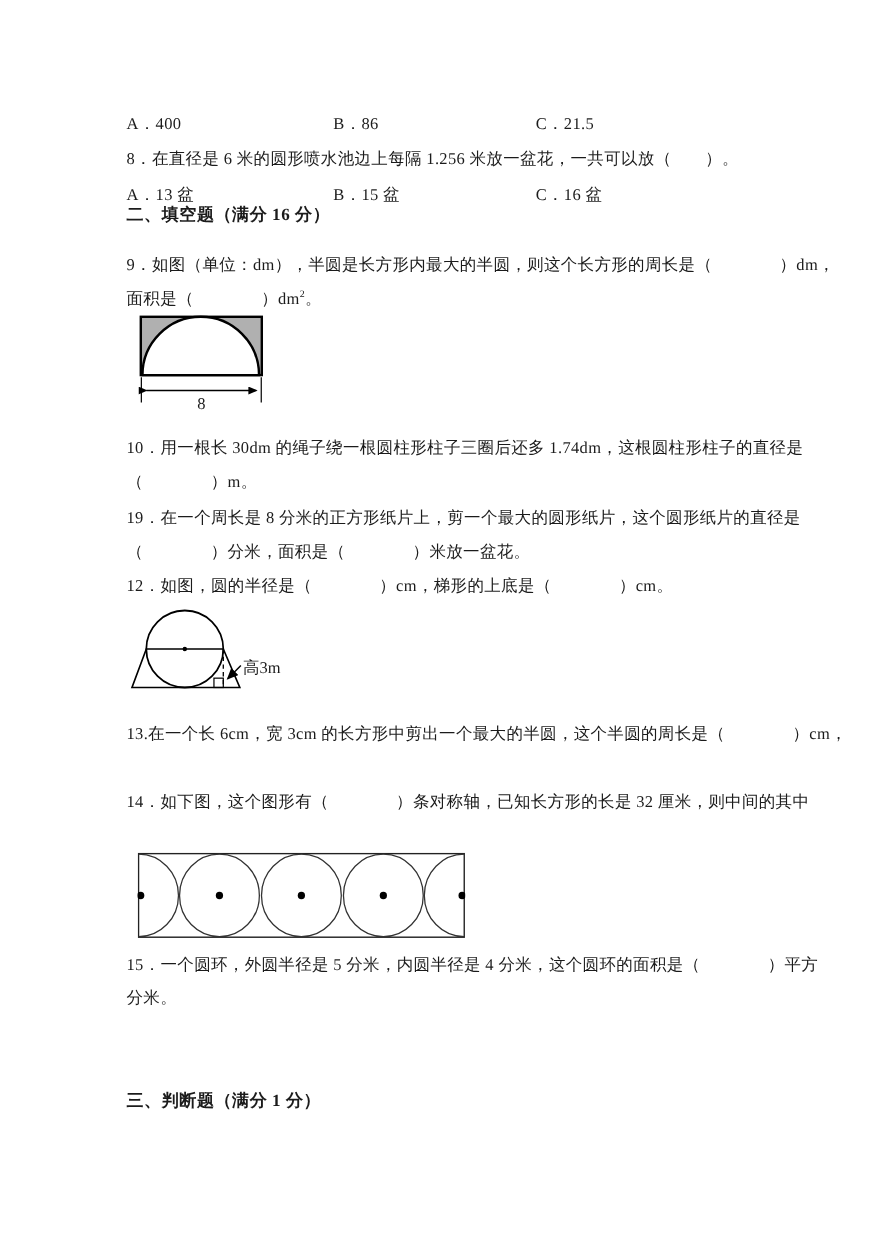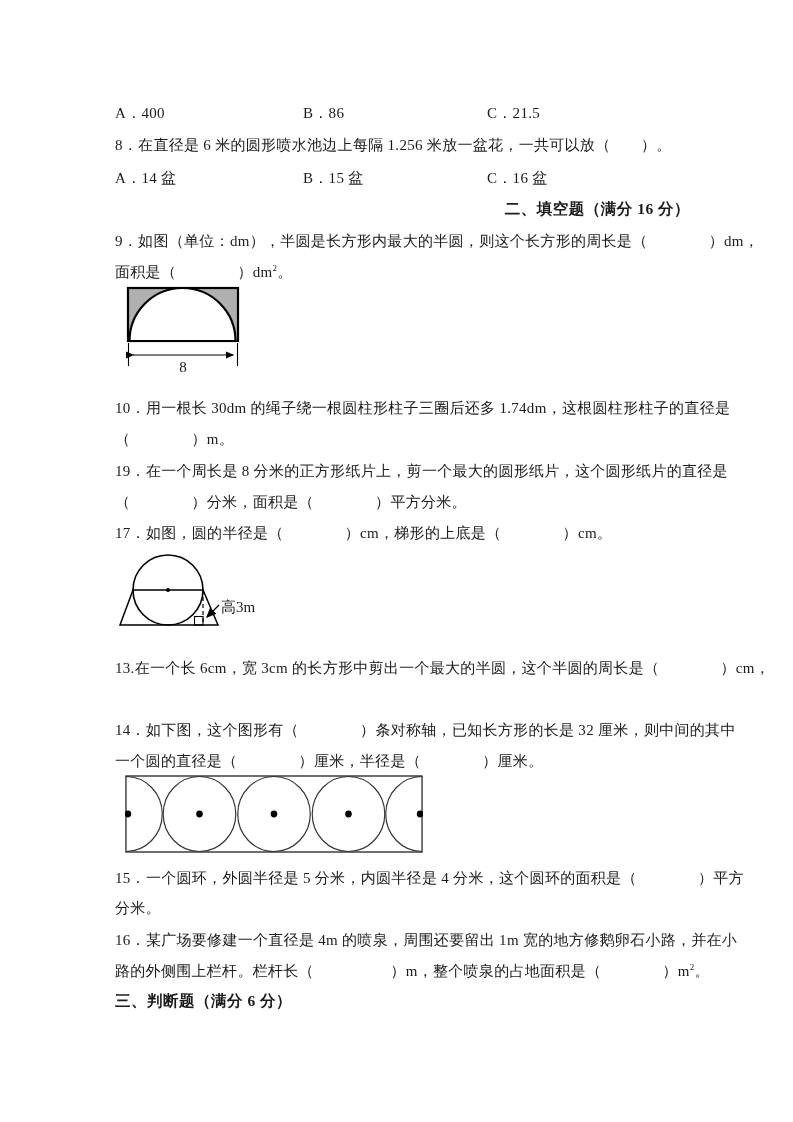--- a/index.html
+++ b/index.html
@@ -30,7 +30,7 @@
 
   <div class="line" style="top:135px;">8．在直径是 6 米的圆形喷水池边上每隔 1.256 米放一盆花，一共可以放（　　）。</div>
   <div class="line" style="top:168px;">
-    <span class="choice-a">A．14 盆</span>
+    <span class="choice-a">A．13 盆</span>
     <span class="choice-b">B．15 盆</span>
     <span class="choice-c">C．16 盆</span>
   </div>

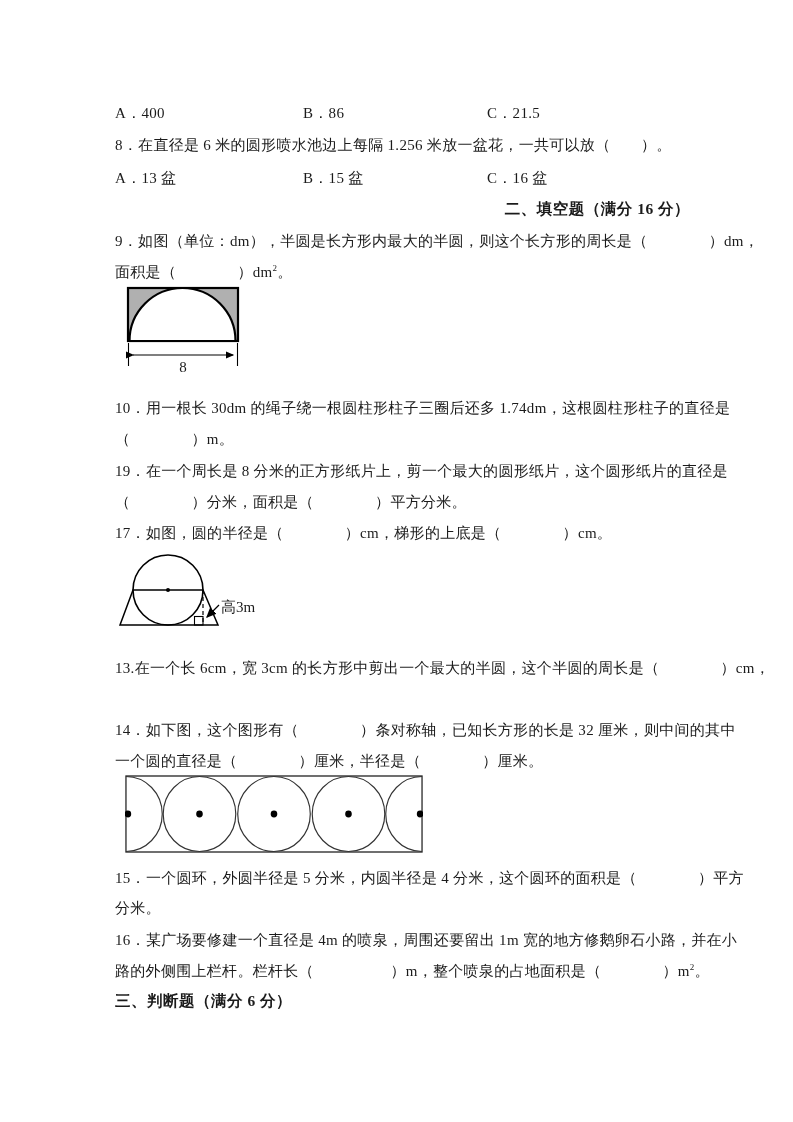--- a/index.html
+++ b/index.html
@@ -35,7 +35,7 @@
     <span class="choice-c">C．16 盆</span>
   </div>
 
-  <div class="line heading" style="top:199px;text-align:right;">二、填空题（满分 16 分）</div>
+  <div class="line heading" style="top:186px;">二、填空题（满分 16 分）</div>
 
   <div class="line" style="top:231px;text-align:center;">9．如图（单位：dm），半圆是长方形内最大的半圆，则这个长方形的周长是（　　　　）dm，</div>
   <div class="line" style="top:262px;">

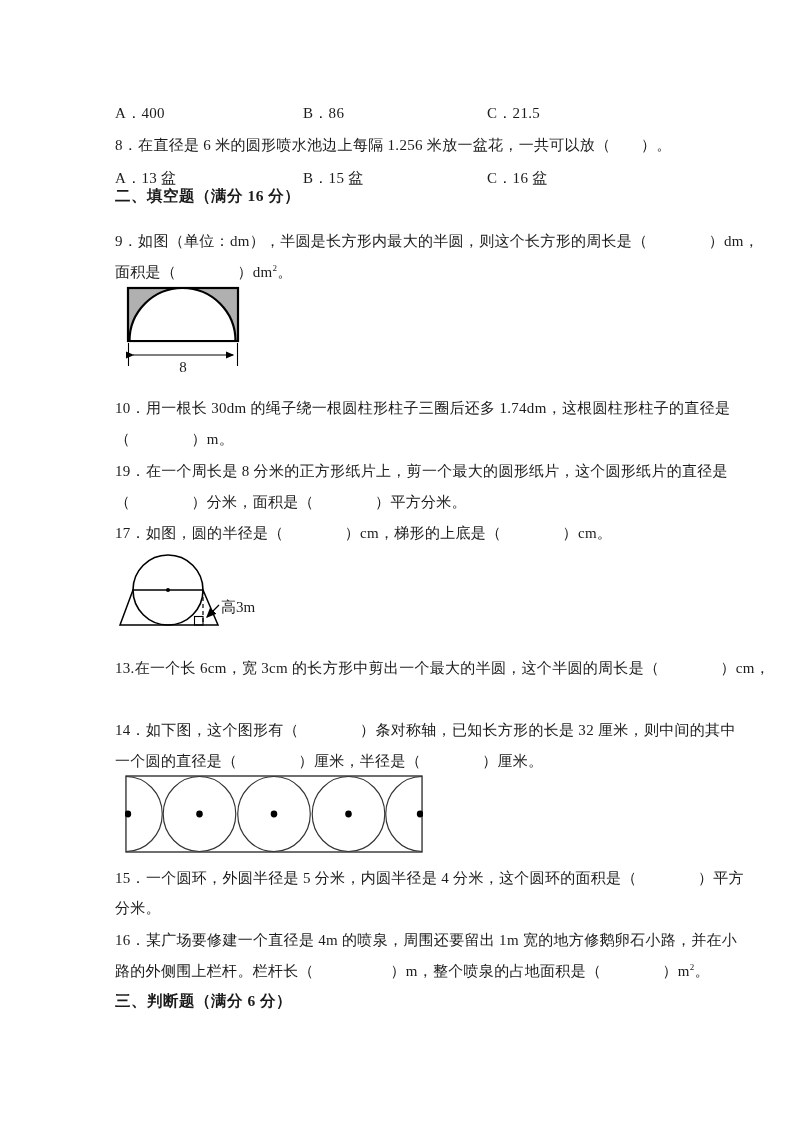--- a/index.html
+++ b/index.html
@@ -60,7 +60,7 @@
   <div class="line" style="top:429px;">（　　　　）m。</div>
 
   <div class="line" style="top:461px;">19．在一个周长是 8 分米的正方形纸片上，剪一个最大的圆形纸片，这个圆形纸片的直径是</div>
-  <div class="line" style="top:492px;">（　　　　）分米，面积是（　　　　）平方分米。</div>
+  <div class="line" style="top:492px;">（　　　　）分米，面积是（　　　　）米放一盆花。</div>
 
   <div class="line" style="top:523px;">17．如图，圆的半径是（　　　　）cm，梯形的上底是（　　　　）cm。</div>
 

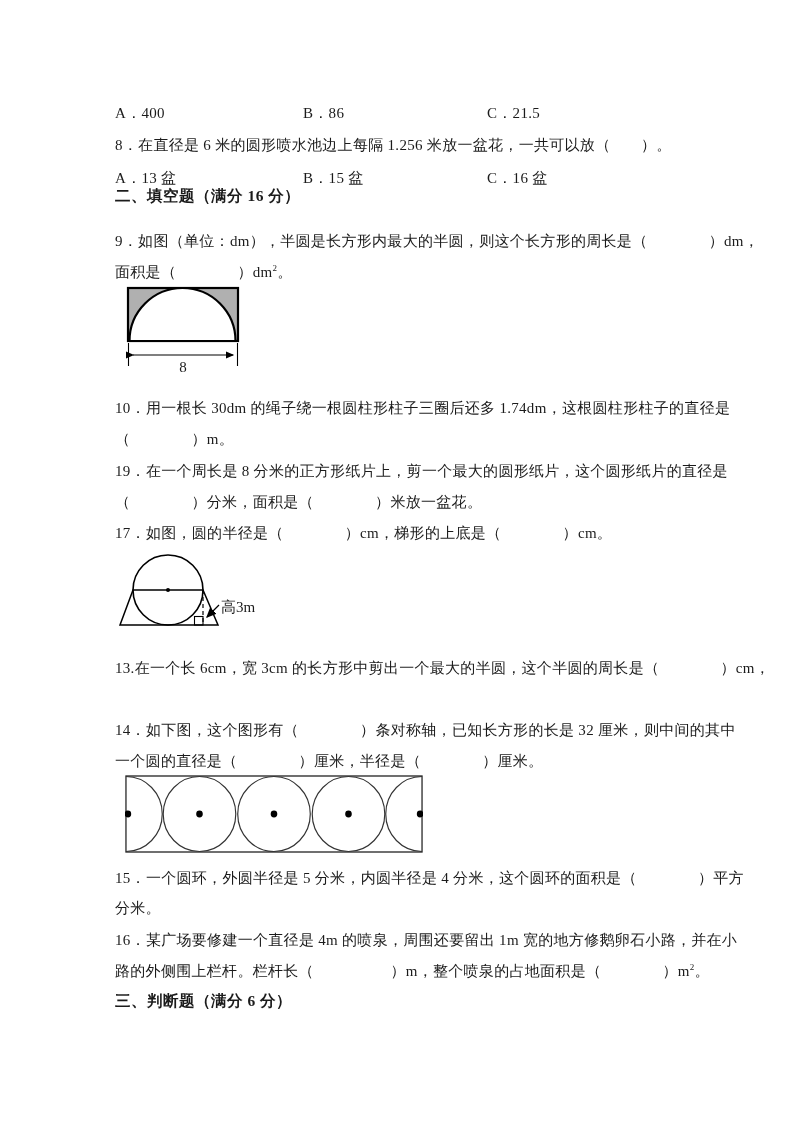--- a/index.html
+++ b/index.html
@@ -62,7 +62,7 @@
   <div class="line" style="top:461px;">19．在一个周长是 8 分米的正方形纸片上，剪一个最大的圆形纸片，这个圆形纸片的直径是</div>
   <div class="line" style="top:492px;">（　　　　）分米，面积是（　　　　）米放一盆花。</div>
 
-  <div class="line" style="top:523px;">17．如图，圆的半径是（　　　　）cm，梯形的上底是（　　　　）cm。</div>
+  <div class="line" style="top:523px;">12．如图，圆的半径是（　　　　）cm，梯形的上底是（　　　　）cm。</div>
 
   <svg class="fig" style="left:118px; top:549px;" width="166" height="86" viewBox="0 0 166 86">
     <defs>

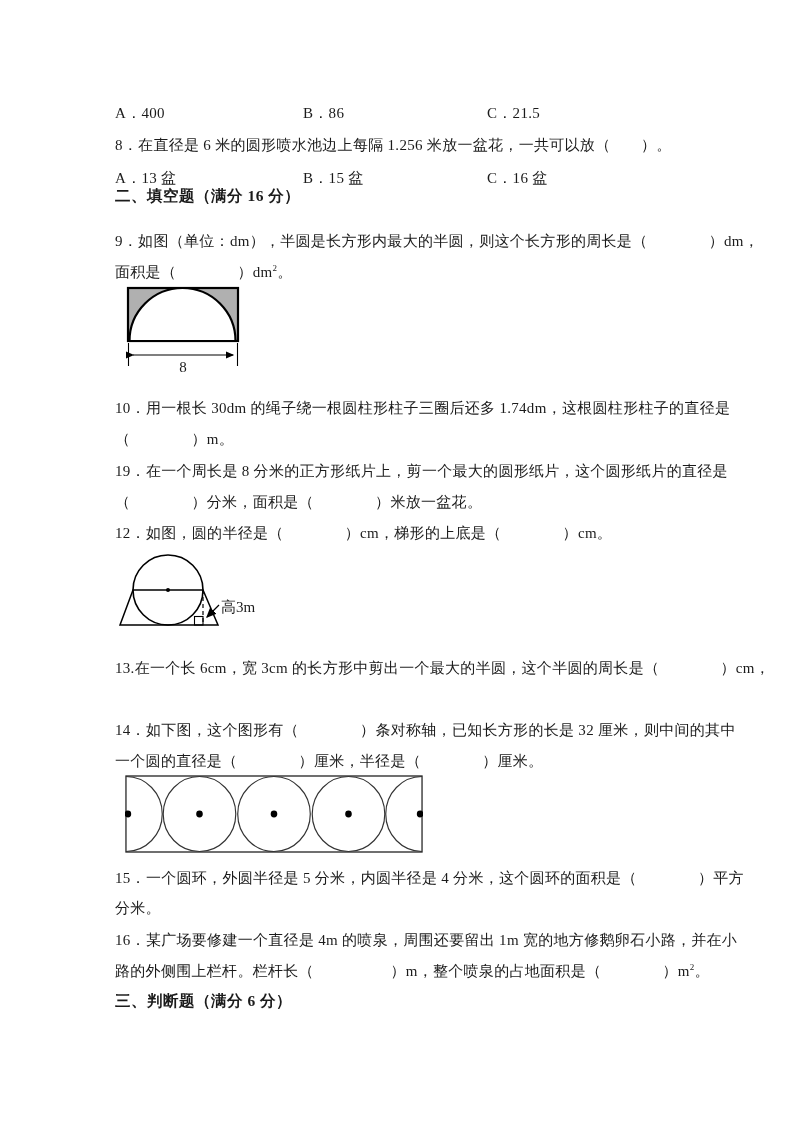--- a/index.html
+++ b/index.html
@@ -82,7 +82,6 @@
   <div class="line" style="top:658px;">13.在一个长 6cm，宽 3cm 的长方形中剪出一个最大的半圆，这个半圆的周长是（　　　　）cm，</div>
 
   <div class="line" style="top:720px;">14．如下图，这个图形有（　　　　）条对称轴，已知长方形的长是 32 厘米，则中间的其中</div>
-  <div class="line" style="top:751px;">一个圆的直径是（　　　　）厘米，半径是（　　　　）厘米。</div>
 
   <svg class="fig" style="left:125px; top:775px;" width="298" height="78" viewBox="0 0 308 78" preserveAspectRatio="none">
     <rect x="1" y="1" width="306" height="76" fill="none" stroke="#222" stroke-width="1.3"></rect>

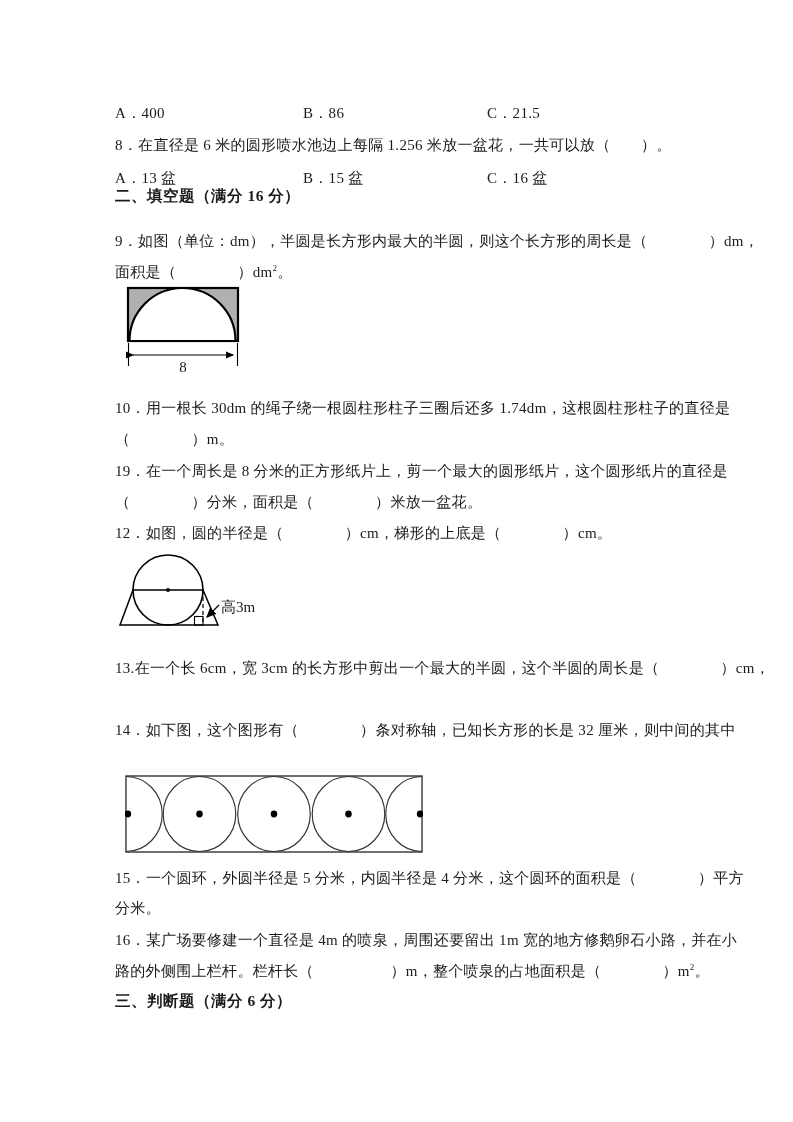--- a/index.html
+++ b/index.html
@@ -100,7 +100,6 @@
   <div class="line" style="top:868px;">15．一个圆环，外圆半径是 5 分米，内圆半径是 4 分米，这个圆环的面积是（　　　　）平方</div>
   <div class="line" style="top:898px;">分米。</div>
 
-  <div class="line" style="top:930px;">16．某广场要修建一个直径是 4m 的喷泉，周围还要留出 1m 宽的地方修鹅卵石小路，并在小</div>
   <div class="line" style="top:961px;">
     <span>路的外侧围上栏杆。栏杆长（　　　　　）m，整个喷泉的占地面积是（　　　　）m</span><sup>2</sup><span>。</span>
   </div>

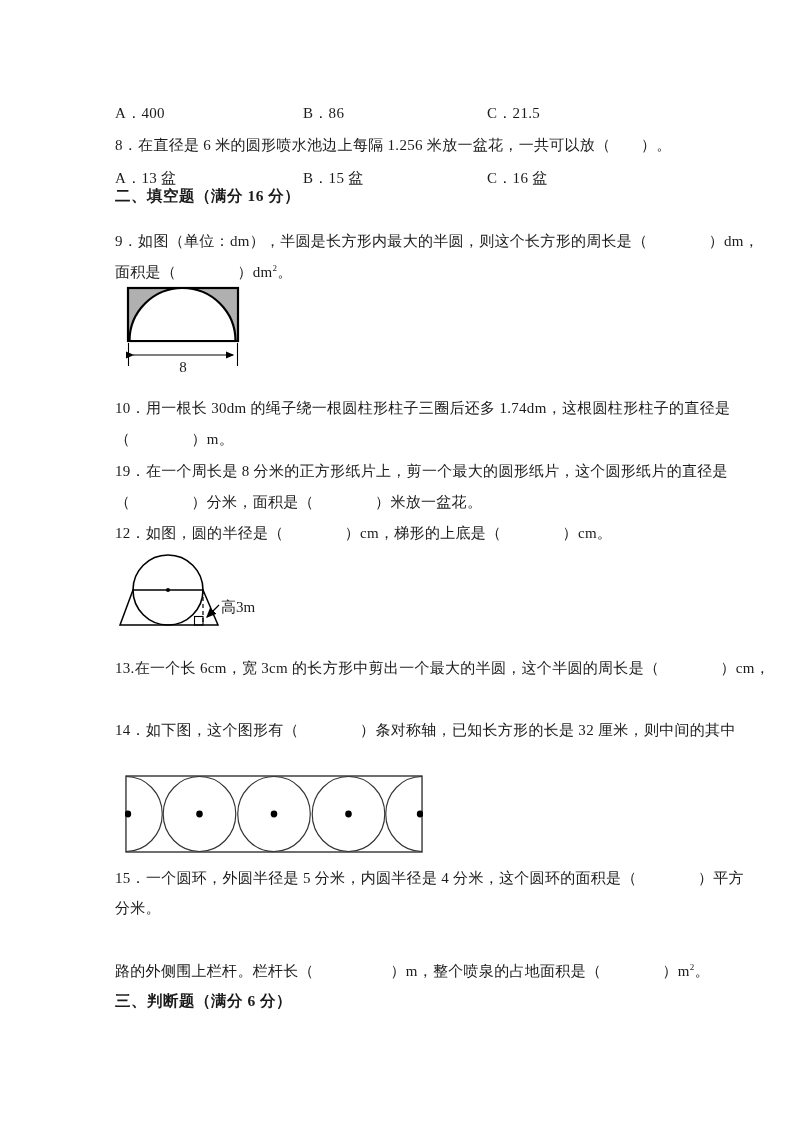--- a/index.html
+++ b/index.html
@@ -100,9 +100,6 @@
   <div class="line" style="top:868px;">15．一个圆环，外圆半径是 5 分米，内圆半径是 4 分米，这个圆环的面积是（　　　　）平方</div>
   <div class="line" style="top:898px;">分米。</div>
 
-  <div class="line" style="top:961px;">
-    <span>路的外侧围上栏杆。栏杆长（　　　　　）m，整个喷泉的占地面积是（　　　　）m</span><sup>2</sup><span>。</span>
-  </div>
 
   <div class="line heading" style="top:991px;">三、判断题（满分 6 分）</div>
 

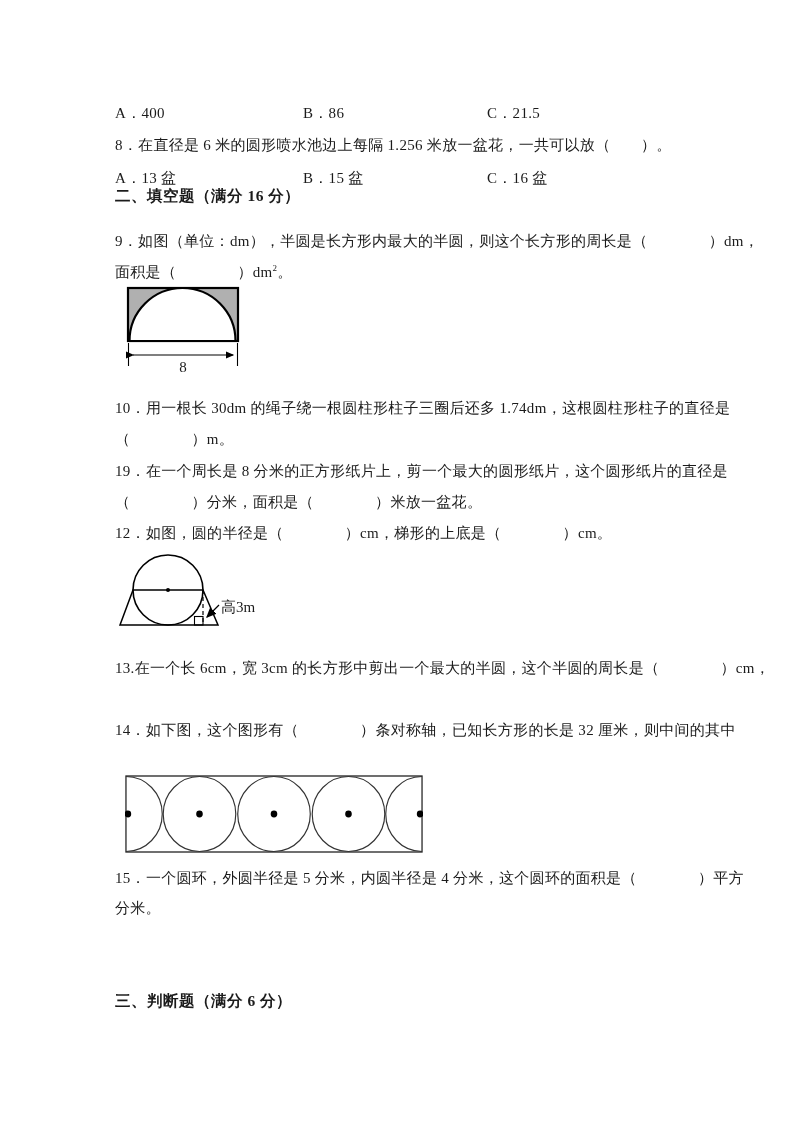--- a/index.html
+++ b/index.html
@@ -101,7 +101,7 @@
   <div class="line" style="top:898px;">分米。</div>
 
 
-  <div class="line heading" style="top:991px;">三、判断题（满分 6 分）</div>
+  <div class="line heading" style="top:991px;">三、判断题（满分 1 分）</div>
 
 </div>
 

